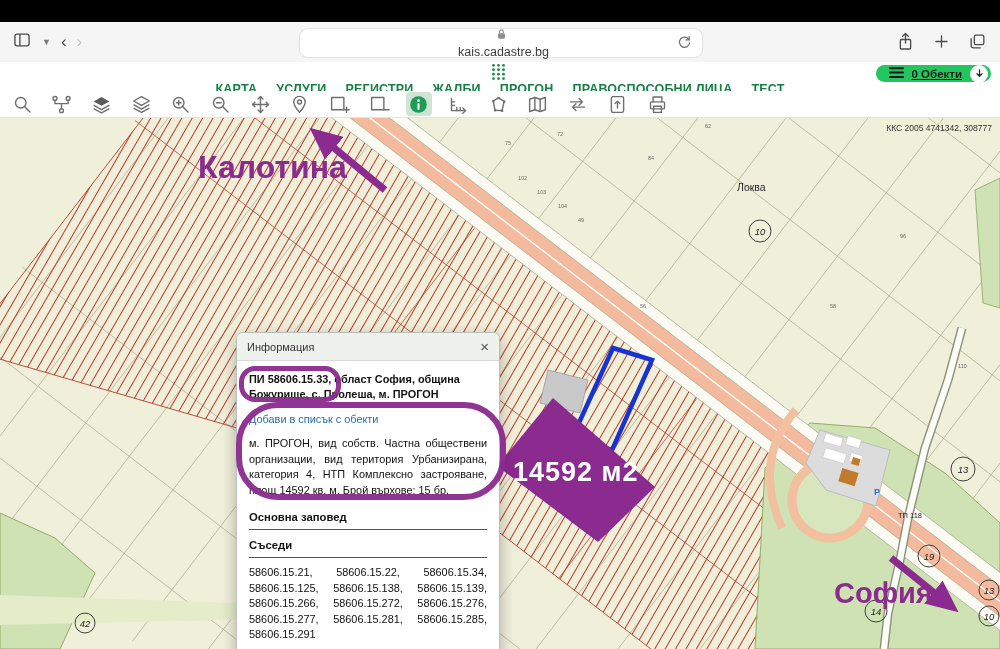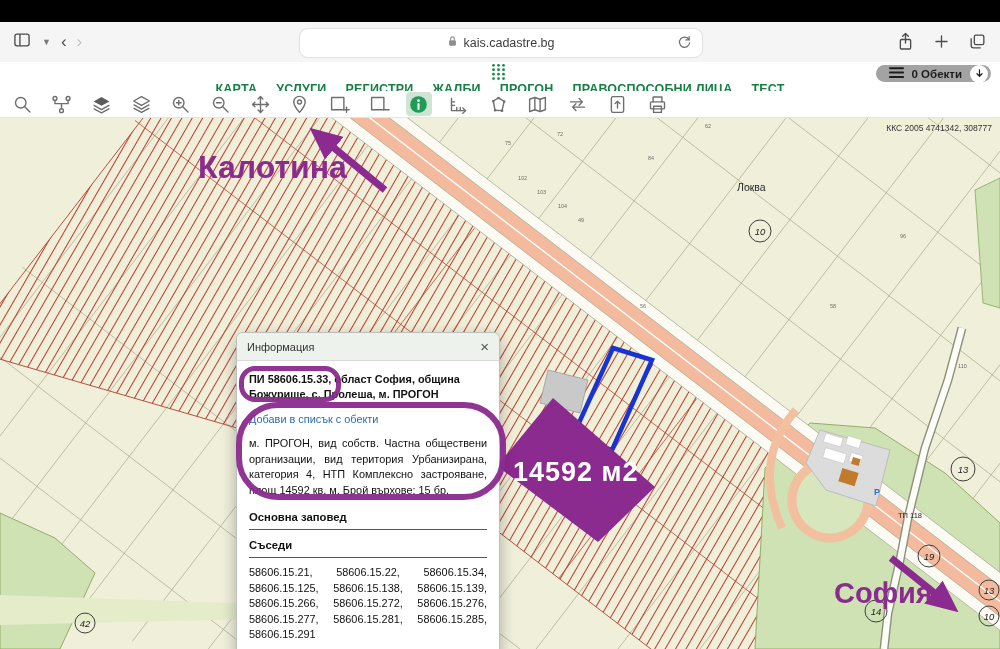--- a/index.html
+++ b/index.html
@@ -14,7 +14,7 @@
   .chev.fwd{color:#c3c3c3;}
   .urlbar{position:absolute;left:299px;top:6px;width:402px;height:28px;background:#fff;
           border:1px solid #e3e3e3;border-radius:9px;display:flex;align-items:center;justify-content:center;
-          box-shadow:0 0 1px rgba(0,0,0,.08);}
+          box-shadow:0 0 1px rgba(0,0,0,.08);flex-direction:column;}
   .urlbar .host{font-size:12.5px;color:#3c3c3c;margin-left:5px;}
   .urlbar .reload{position:absolute;right:9px;top:5px;}
   .chrome-right{position:absolute;right:13px;top:9px;display:flex;align-items:center;gap:17px;}

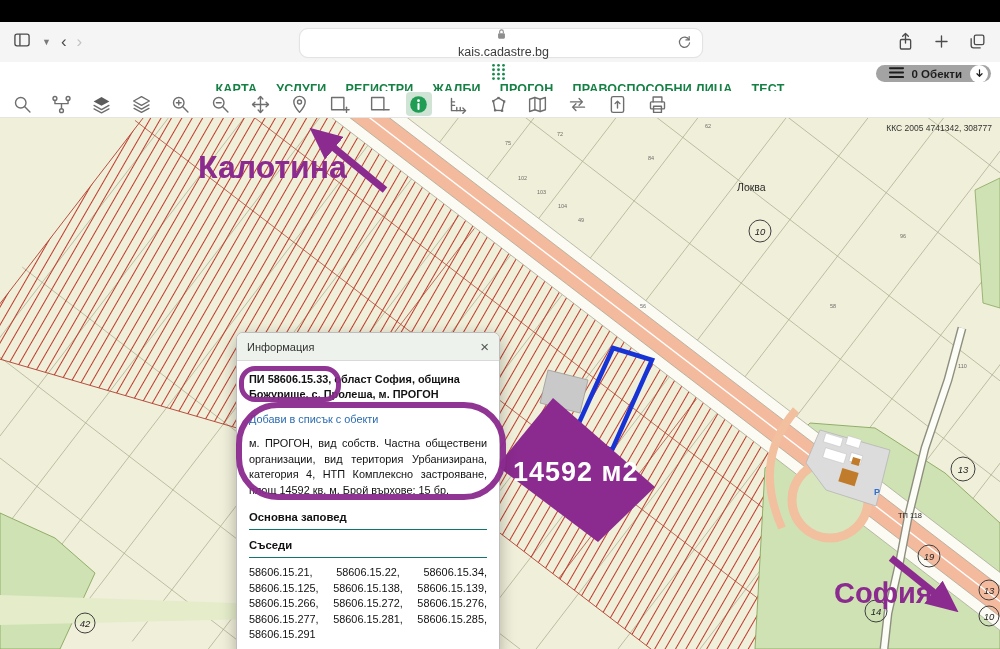--- a/index.html
+++ b/index.html
@@ -23,8 +23,8 @@
   .nav .grid{margin-left:9px;margin-right:13px;display:flex;}
   .nav-items{display:flex;gap:19px;}
   .nav-item{font-size:12.5px;font-weight:bold;color:#158044;letter-spacing:.2px;cursor:pointer;white-space:nowrap;}
-  .obj-btn{position:absolute;right:9px;top:3px;height:17px;background:#a3a3a3;border-radius:13px;
-           display:flex;align-items:center;gap:8px;padding:0 3px 0 13px;cursor:pointer;}
+  .obj-btn{position:absolute;right:9px;top:3px;height:17px;background:#22c55e;border-radius:13px;
+           display:flex;align-items:center;gap:8px;padding:0 3px 0 13px;cursor:pointer;text-decoration:underline;}
   .obj-btn .lbl{font-size:11.5px;font-weight:bold;color:#1d1d1d;}
   .obj-btn .dl{width:18px;height:18px;border-radius:50%;background:#fff;display:flex;align-items:center;justify-content:center;}
   

